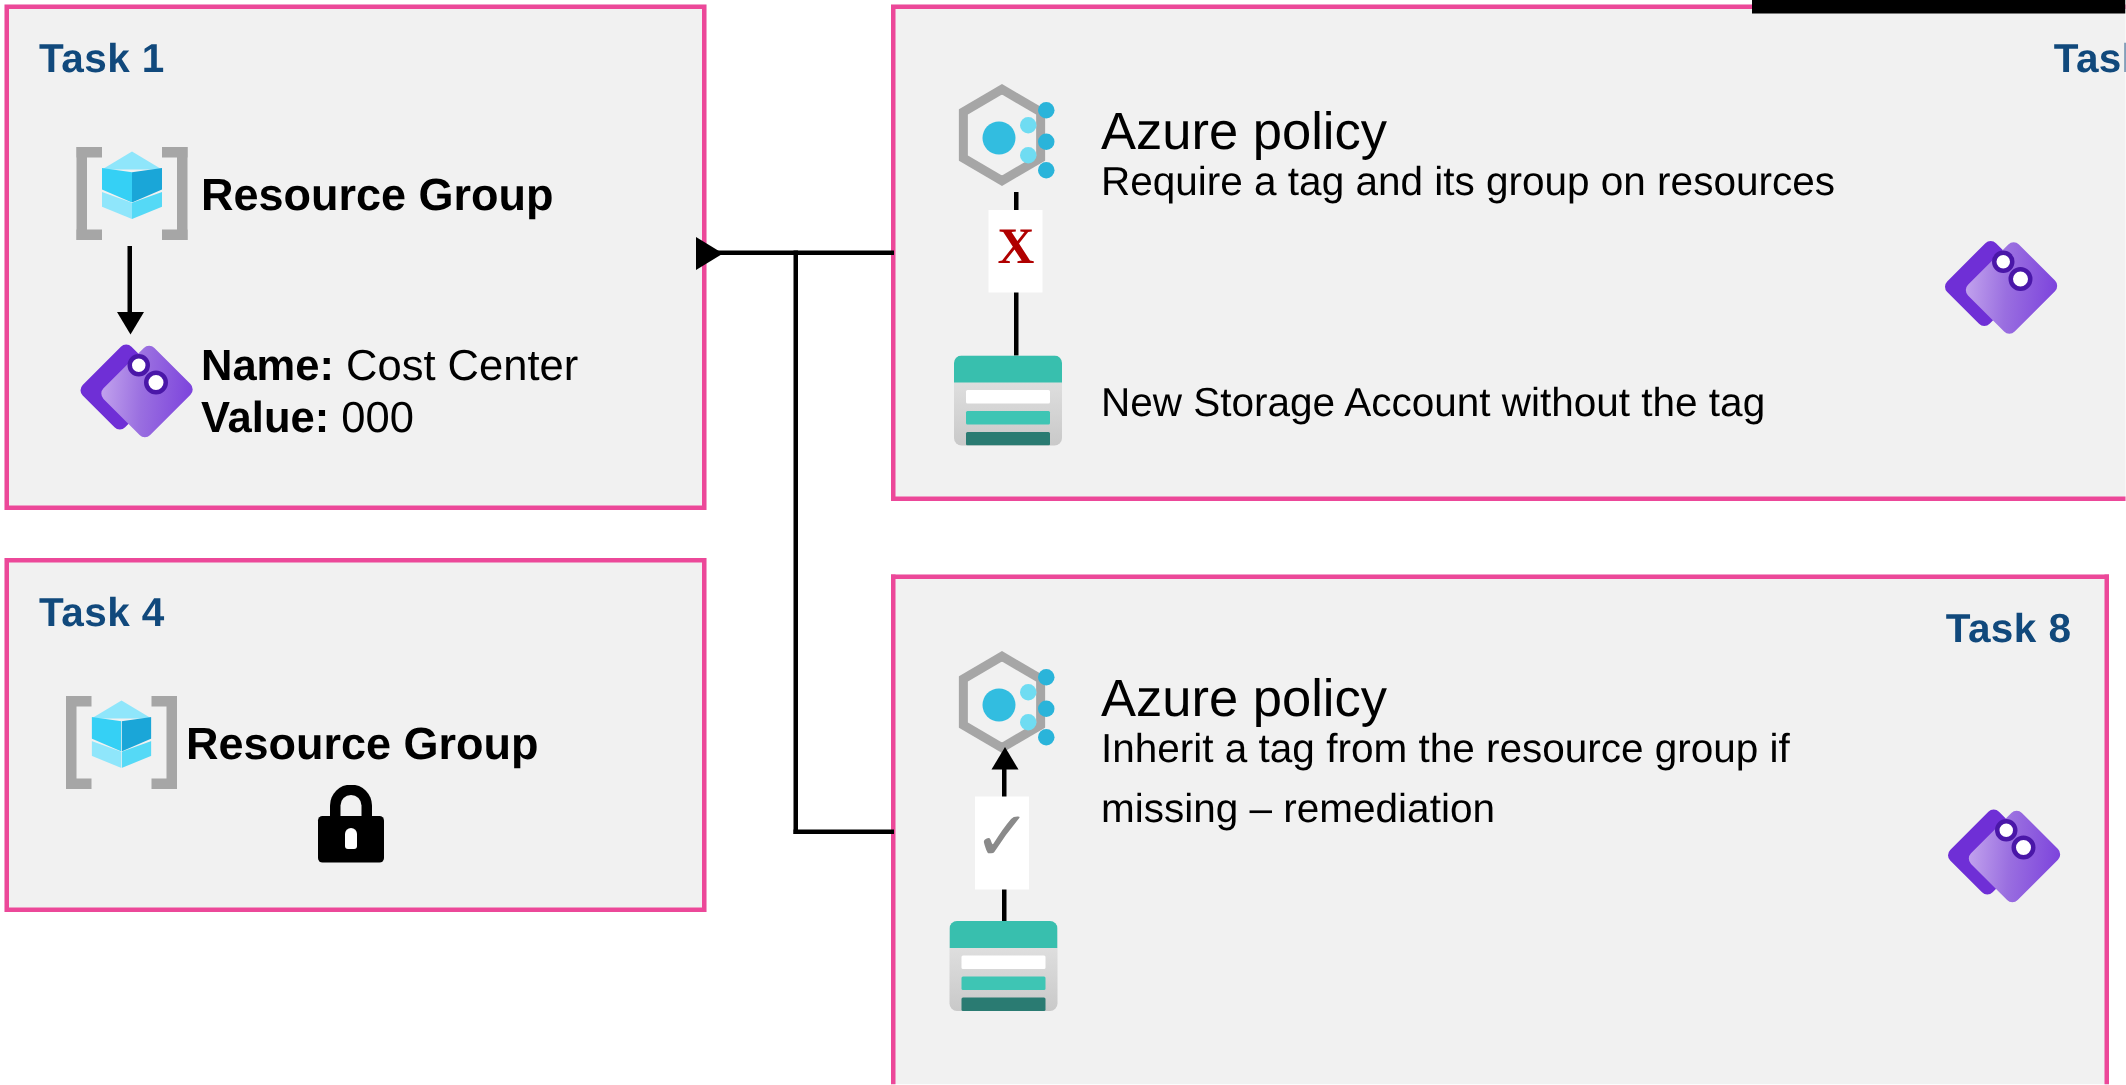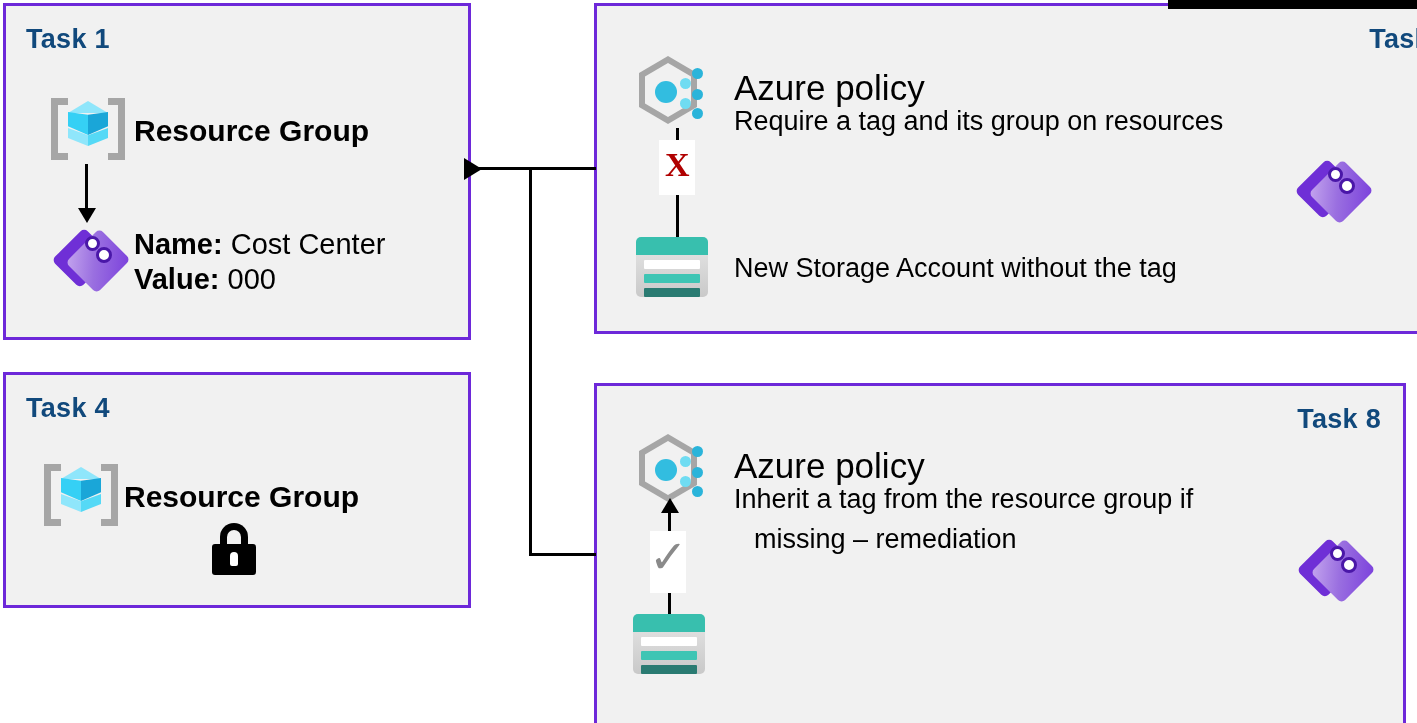--- a/index.html
+++ b/index.html
@@ -6,7 +6,7 @@
   body{width:1417px;height:723px;position:relative;overflow:hidden;
        font-family:"Liberation Sans","DejaVu Sans",sans-serif;}
 
-  .panel{position:absolute;background:#f1f1f1;border:3px solid #6d28d9;box-sizing:border-box;}
+  .panel{position:absolute;background:#f1f1f1;border:3px solid #ec4899;box-sizing:border-box;}
 
   #panel-task1{left:3px;top:3px;width:468px;height:337px;}
   #panel-task4{left:3px;top:372px;width:468px;height:236px;}

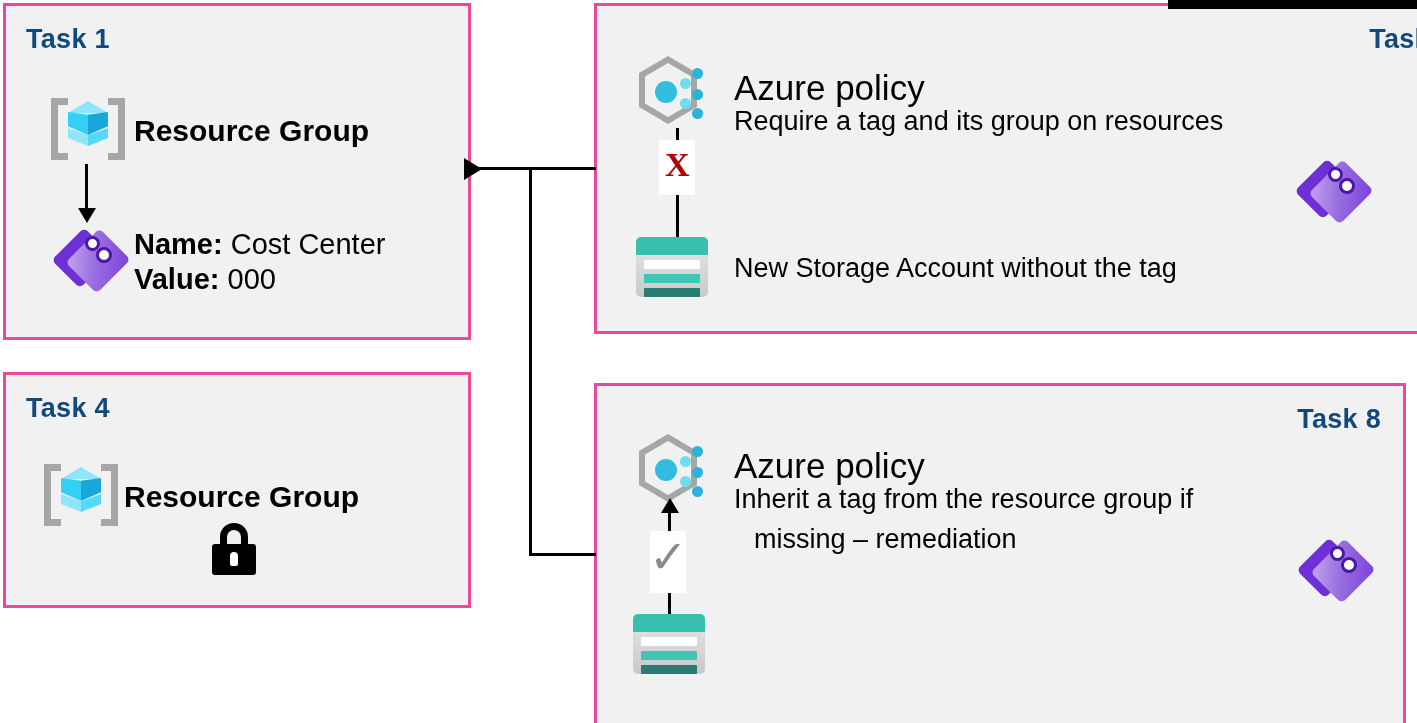--- a/index.html
+++ b/index.html
@@ -223,7 +223,7 @@
 
   <div class="txt h-bold-sm" style="left:137px;top:60px;">Azure policy</div>
   <div class="txt body" style="left:137px;top:98px;">Inherit a tag from the resource group if</div>
-  <div class="txt body" style="left:137px;top:138px;margin-left:20px;">missing – remediation</div>
+  <div class="txt body" style="left:137px;top:138px;">missing – remediation</div>
 
   <div class="vline" style="left:71px;top:124px;height:113px;"></div>
   <div class="ahead-u" style="left:64px;top:112px;"></div>

